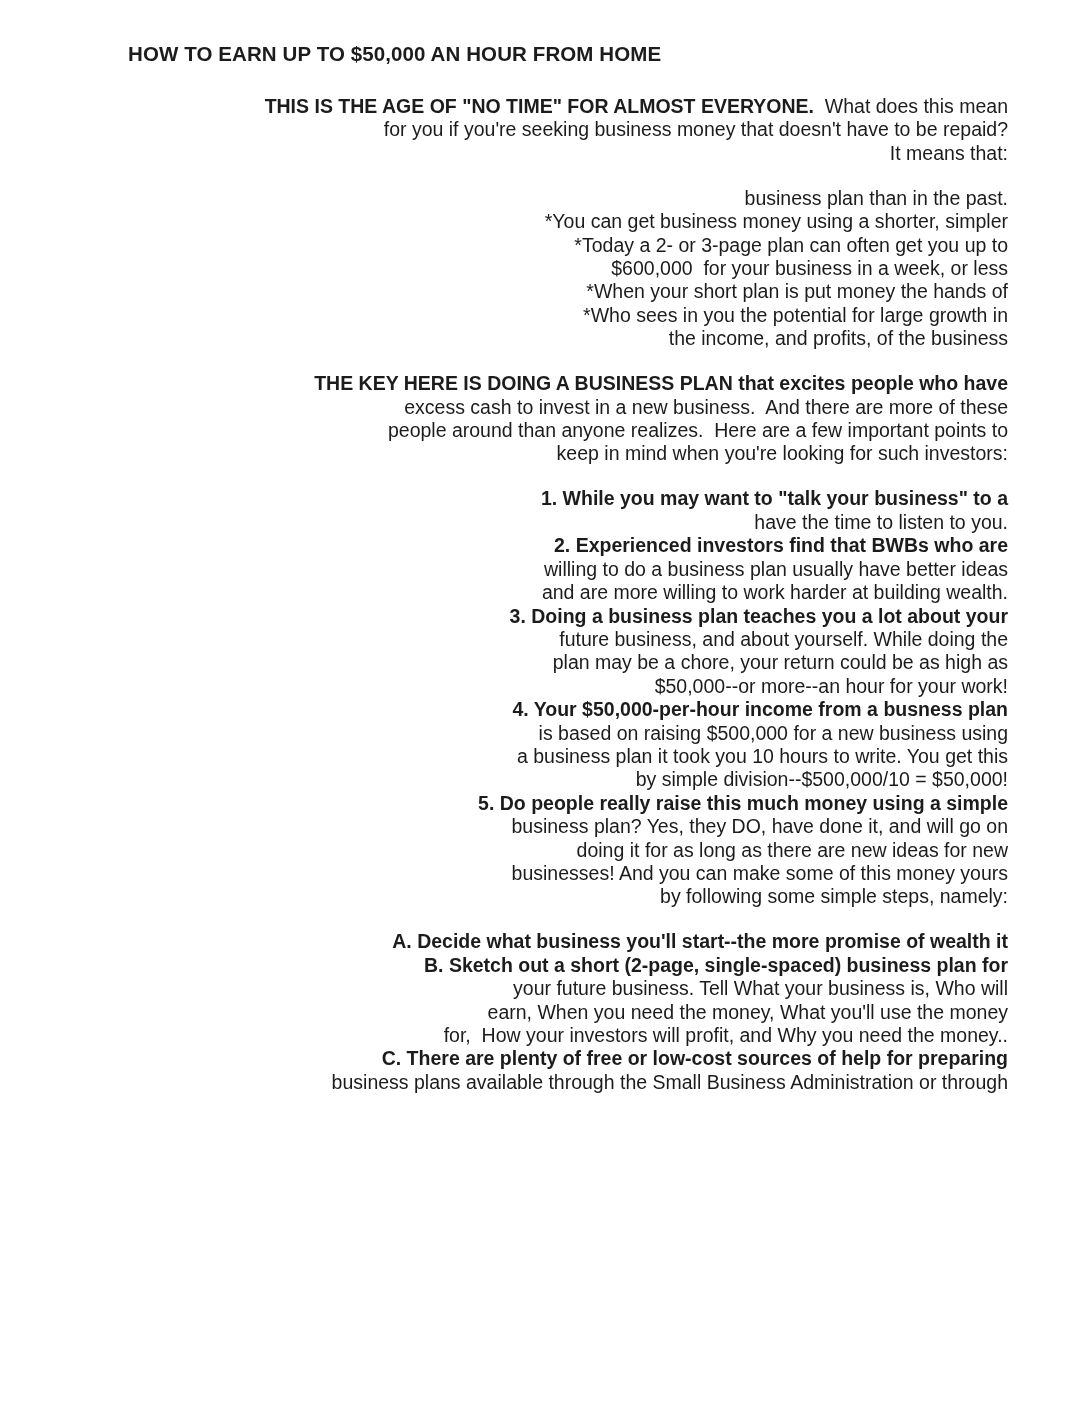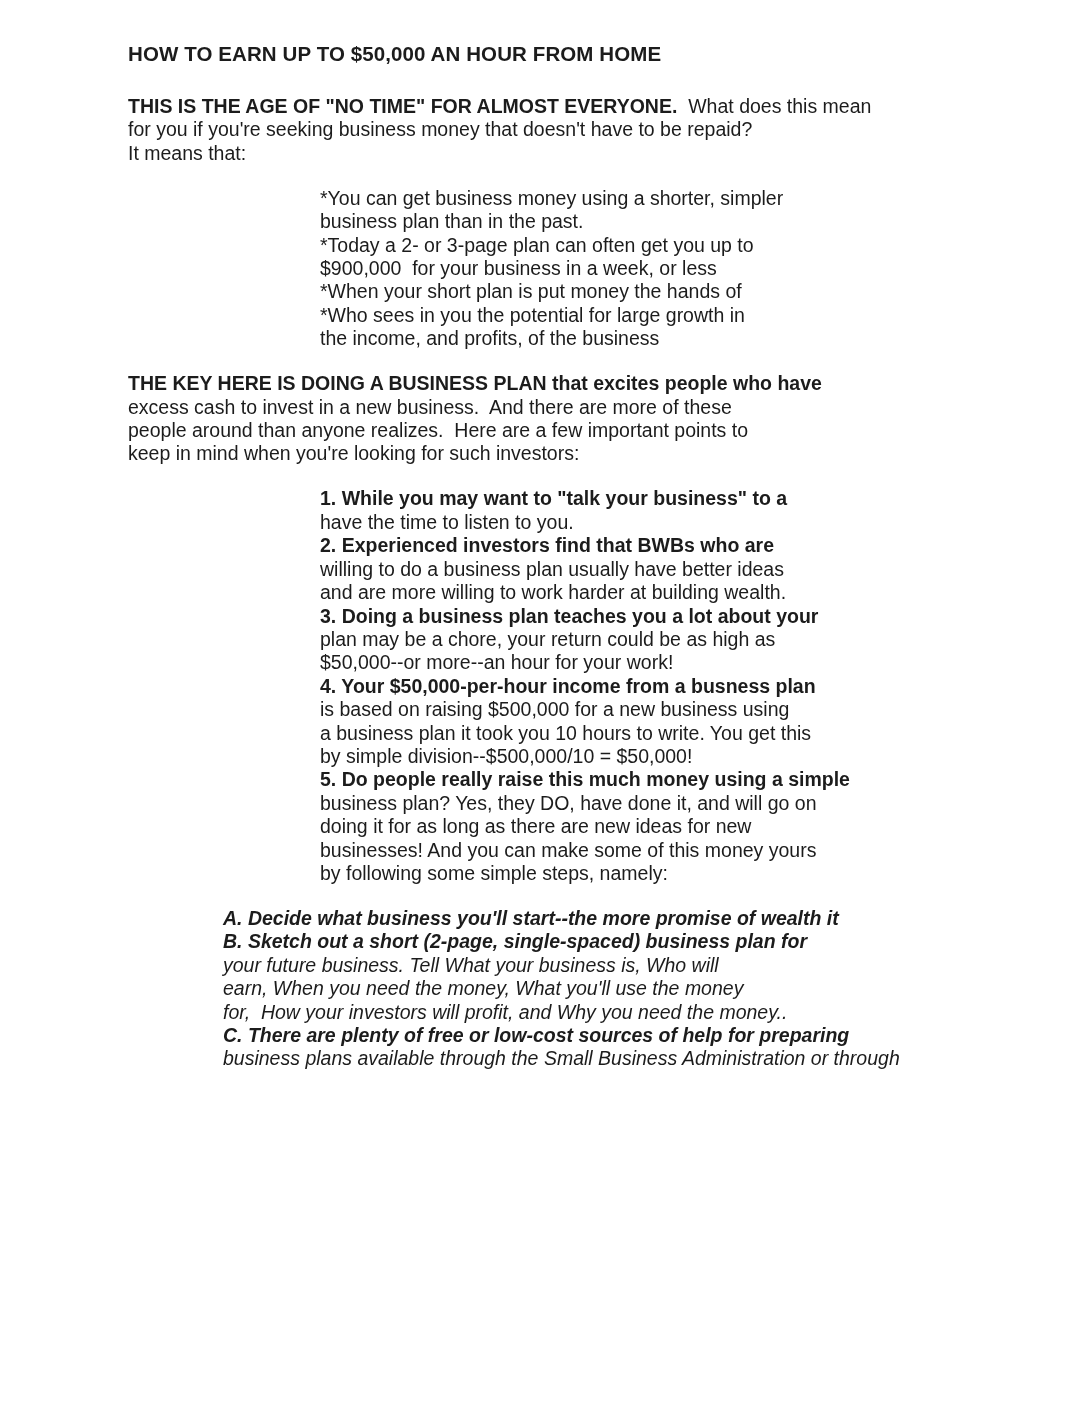--- a/index.html
+++ b/index.html
@@ -35,6 +35,7 @@
   .line {
     white-space: pre-wrap;
     min-height: 23.4px;
+    text-align: right;
   }
   .line b { font-weight: bold; }
 </style>

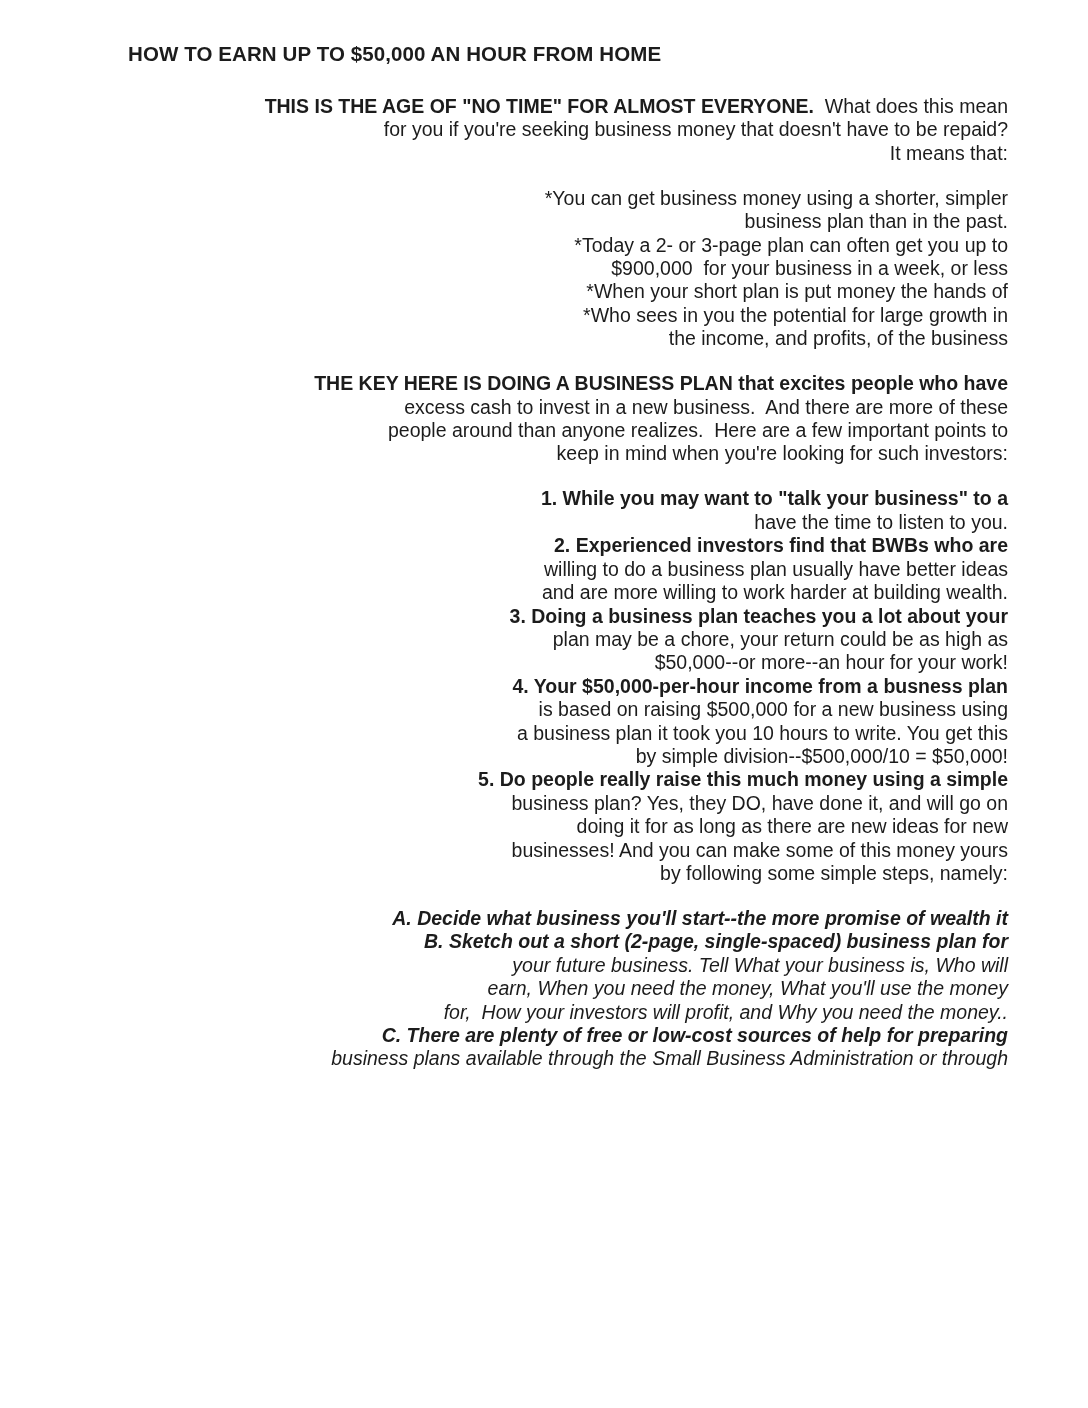--- a/index.html
+++ b/index.html
@@ -51,8 +51,8 @@
         <div class="line"><span>It means that:</span></div>
       </div>
       <div class="section indent-2">
+        <div class="line"><span>business plan than in the past.</span></div>
         <div class="line"><span>*You can get business money using a shorter, simpler</span></div>
-        <div class="line"><span>business plan than in the past.</span></div>
         <div class="line"><span>*Today a 2- or 3-page plan can often get you up to</span></div>
         <div class="line"><span>$900,000  for your business in a week, or less</span></div>
         <div class="line"><span>*When your short plan is put money the hands of</span></div>

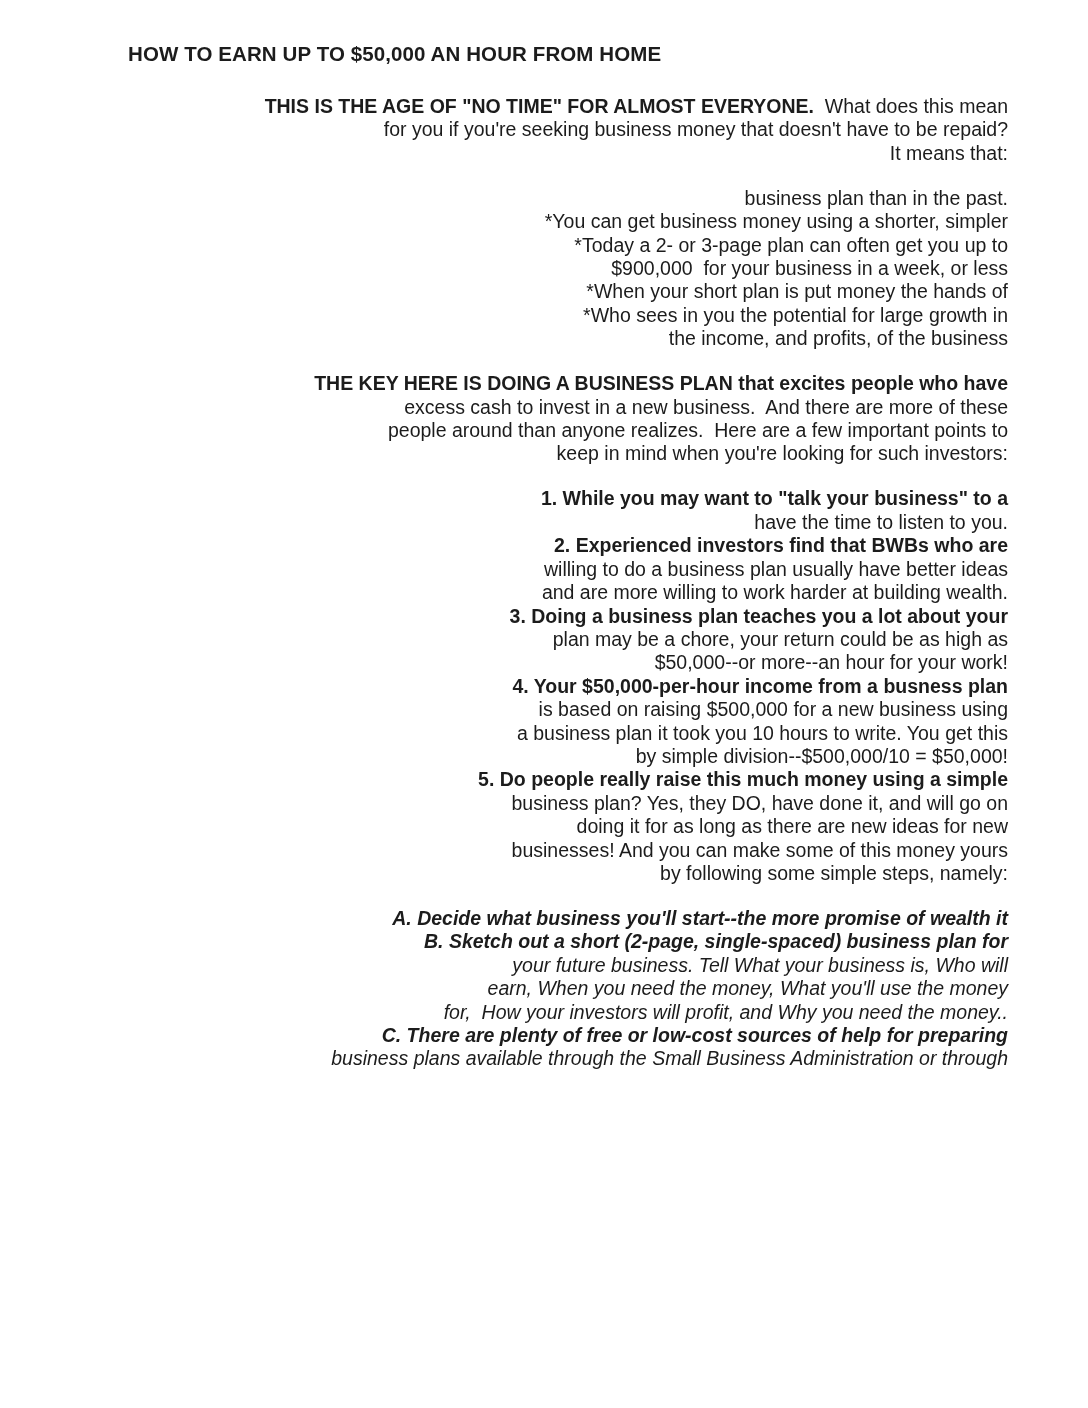--- a/index.html
+++ b/index.html
@@ -54,7 +54,7 @@
         <div class="line"><span>business plan than in the past.</span></div>
         <div class="line"><span>*You can get business money using a shorter, simpler</span></div>
         <div class="line"><span>*Today a 2- or 3-page plan can often get you up to</span></div>
-        <div class="line"><span>$900,000  for your business in a week, or less</span></div>
+        <div class="line"><span>$600,000  for your business in a week, or less</span></div>
         <div class="line"><span>*When your short plan is put money the hands of</span></div>
         <div class="line"><span>*Who sees in you the potential for large growth in</span></div>
         <div class="line"><span>the income, and profits, of the business</span></div>

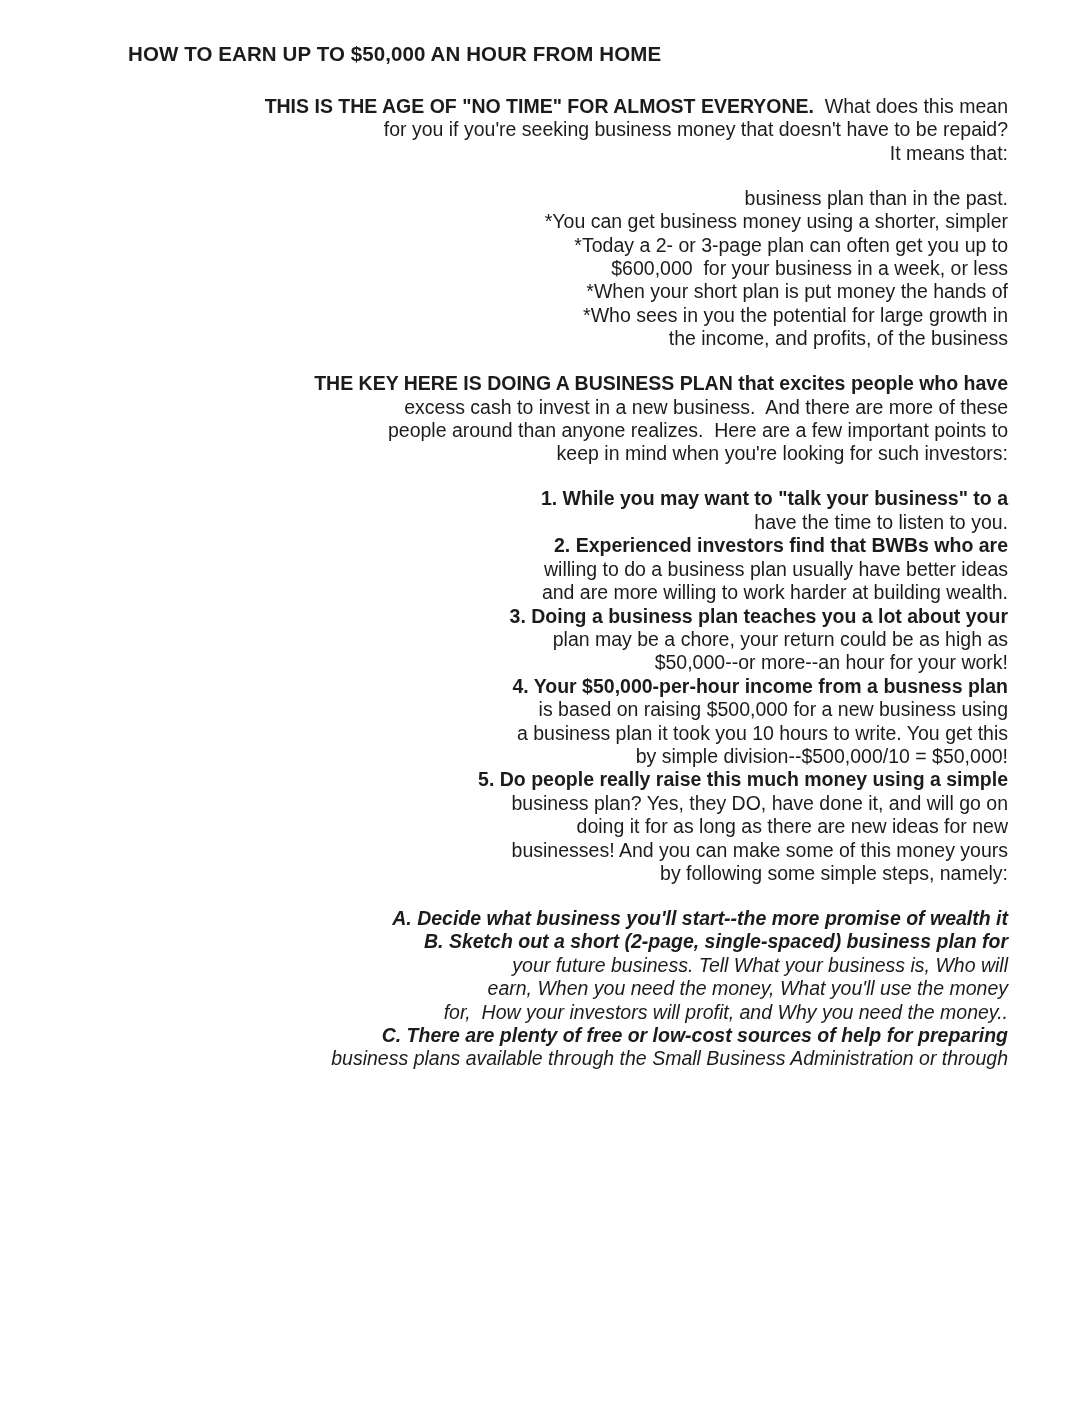--- a/index.html
+++ b/index.html
@@ -72,6 +72,7 @@
         <div class="line"><span>willing to do a business plan usually have better ideas</span></div>
         <div class="line"><span>and are more willing to work harder at building wealth.</span></div>
         <div class="line"><b>3. Doing a business plan teaches you a lot about your</b></div>
+        <div class="line"><span>future business, and about yourself. While doing the</span></div>
         <div class="line"><span>plan may be a chore, your return could be as high as</span></div>
         <div class="line"><span>$50,000--or more--an hour for your work!</span></div>
         <div class="line"><b>4. Your $50,000-per-hour income from a busness plan</b></div>

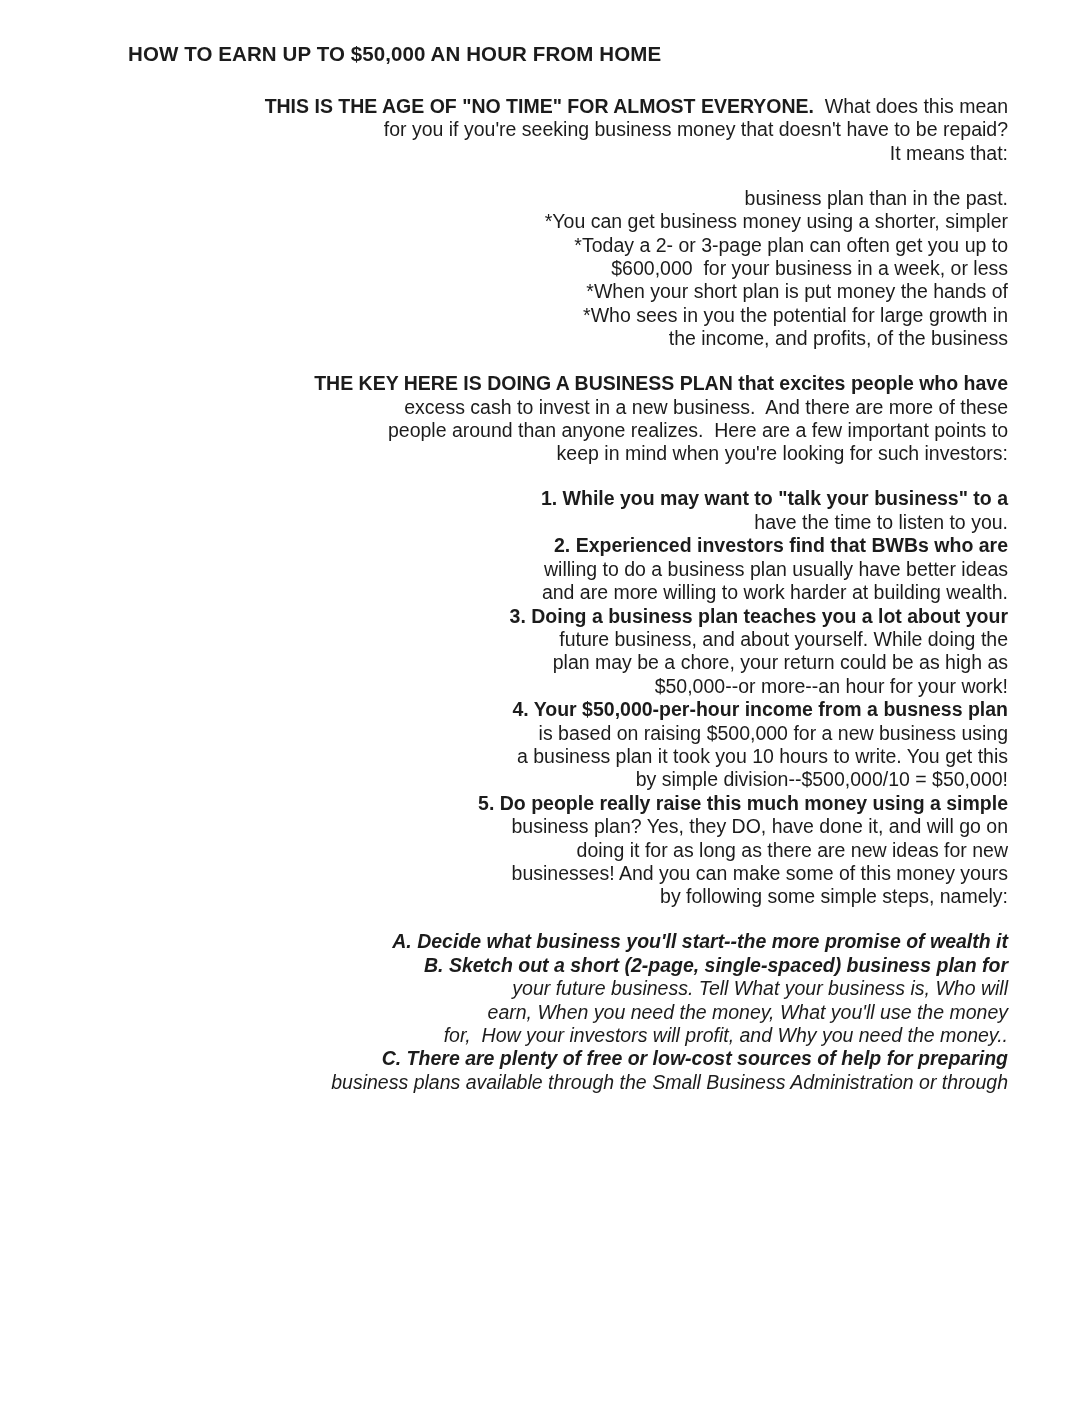--- a/index.html
+++ b/index.html
@@ -30,7 +30,7 @@
   .section { margin-top: 21.6px; }
   .section.first { margin-top: 0; }
   .indent-0 { margin-left: 0; }
-  .indent-1 { margin-left: 95px; font-style: italic; }
+  .indent-1 { margin-left: 95px; }
   .indent-2 { margin-left: 192px; }
   .line {
     white-space: pre-wrap;

